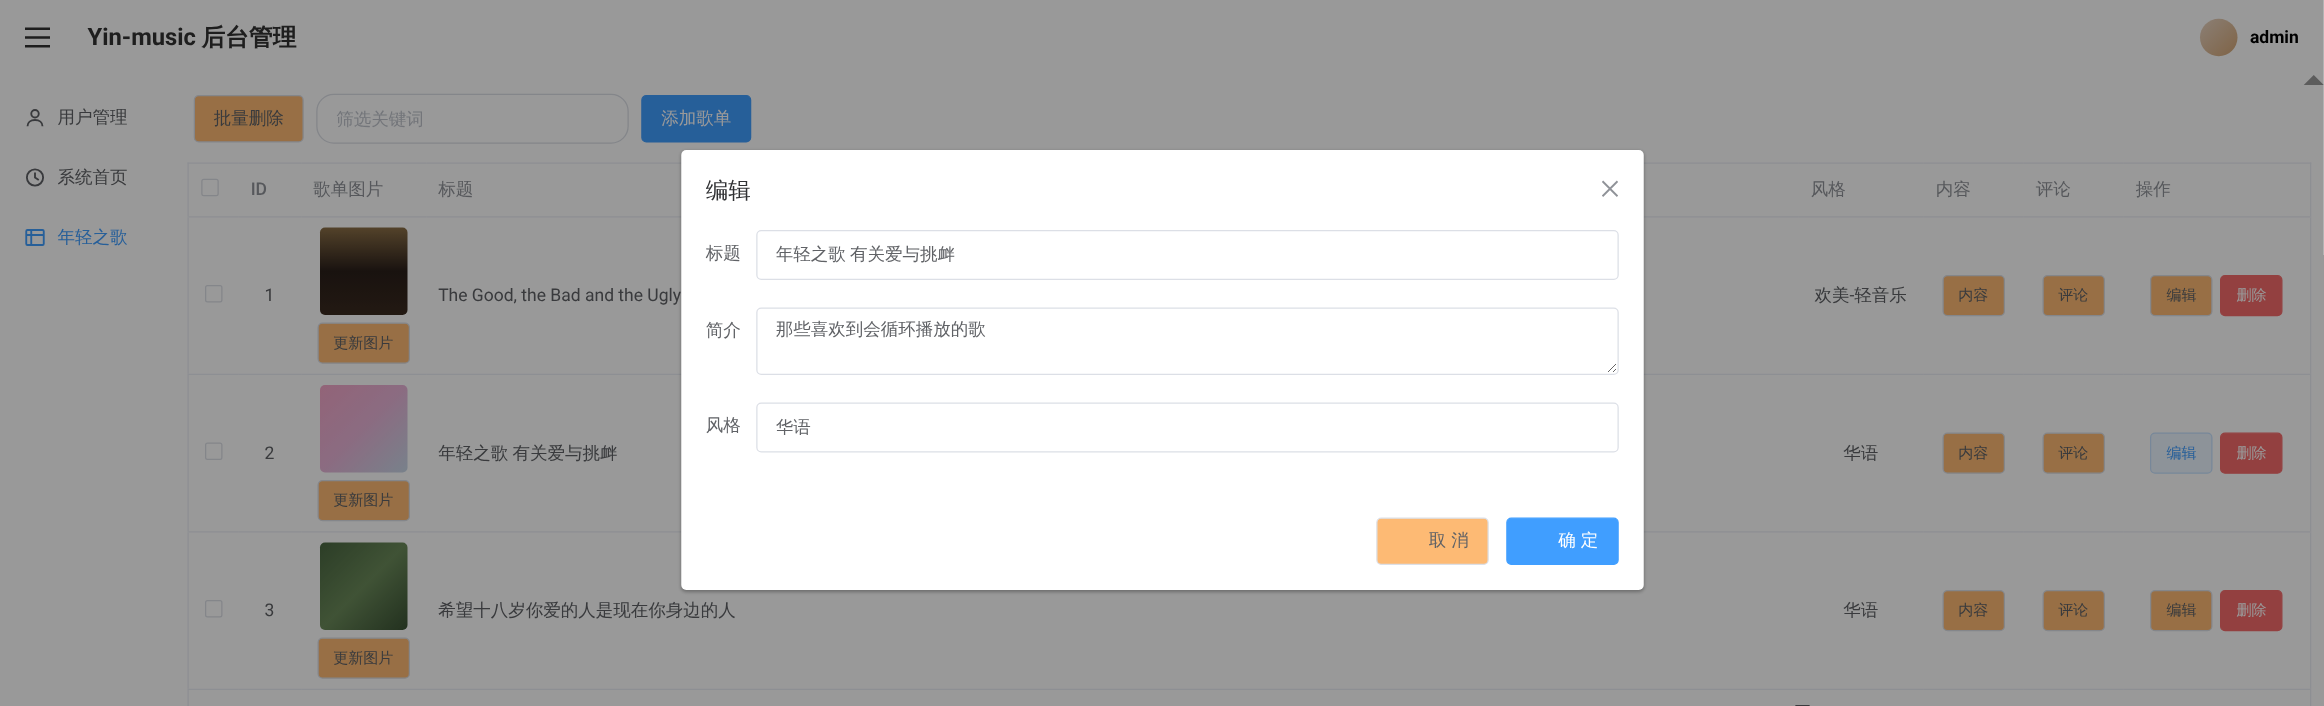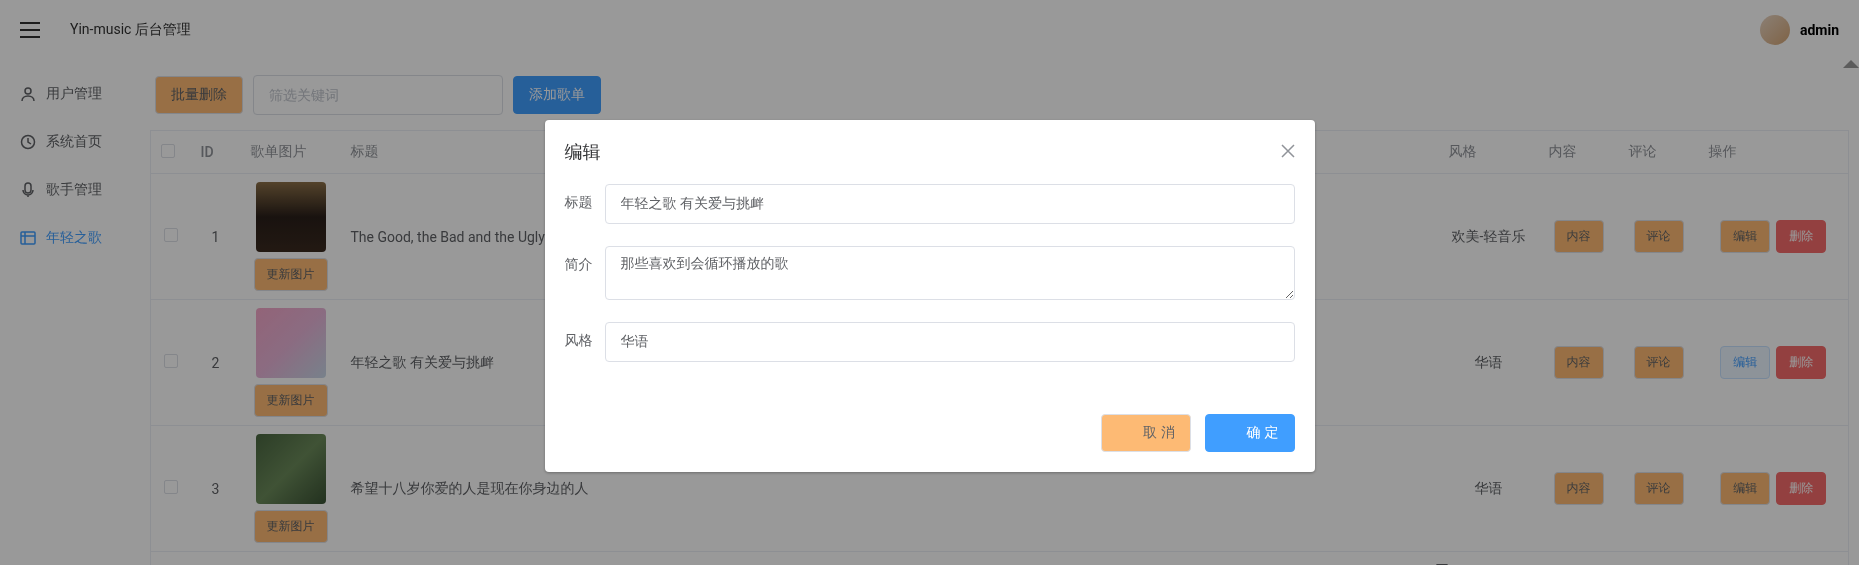--- a/index.html
+++ b/index.html
@@ -9,7 +9,7 @@
     .top-header { height: 60px; display: flex; align-items: center; padding: 0 20px; background: #fff; }
     .menu-toggle { width: 20px; height: 20px; display: flex; flex-direction: column; justify-content: space-around; cursor: pointer; margin-right: 30px; }
     .menu-toggle span { height: 2px; background: #333; display: block; }
-    .app-title { font-size: 14px; font-weight: 400; color: #333; }
+    .app-title { font-size: 19px; font-weight: 700; color: #333; }
     .header-spacer { flex: 1; }
     .avatar { width: 30px; height: 30px; border-radius: 50%; background: linear-gradient(135deg, #e8d5c4, #d4a574); margin-right: 10px; }
     .username { color: #000000; font-weight: bold; }

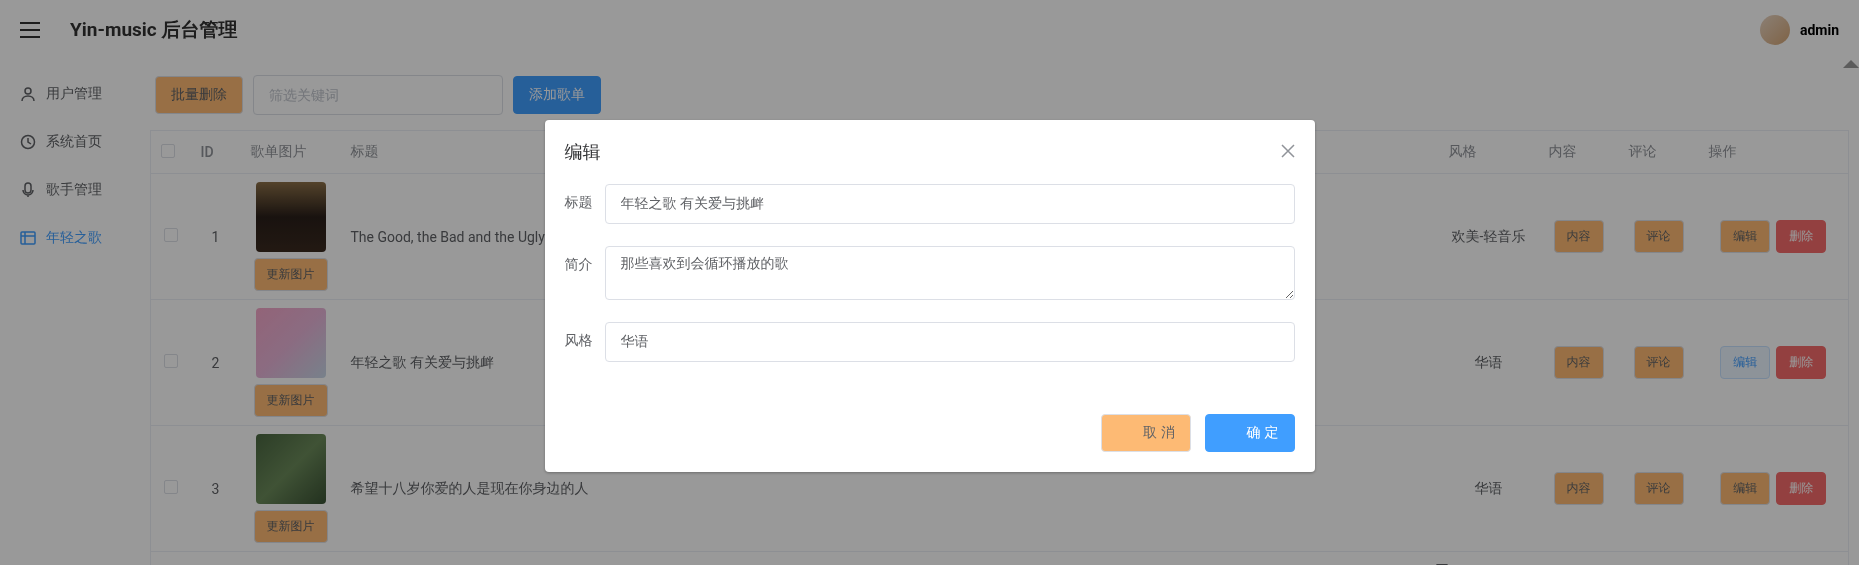--- a/index.html
+++ b/index.html
@@ -31,7 +31,7 @@
     .btn-primary { background: #409eff; border-color: #409eff; color: #fff; }
     .btn-danger { background: #f56c6c; border-color: #f56c6c; color: #fff; }
     .btn-text-primary { color: #409eff; border-color: #c6e2ff; background: #ecf5ff; }
-    .search-input { padding: 0 15px; height: 40px; width: 250px; border: 1px solid #dcdfe6; border-radius: 4px; font-size: 14px; color: #606266; }
+    .search-input { padding: 0 15px; height: 40px; width: 250px; border: 1px solid #dcdfe6; border-radius: 14px; font-size: 14px; color: #606266; }
     .search-input::placeholder { color: #c0c4cc; }
     
     

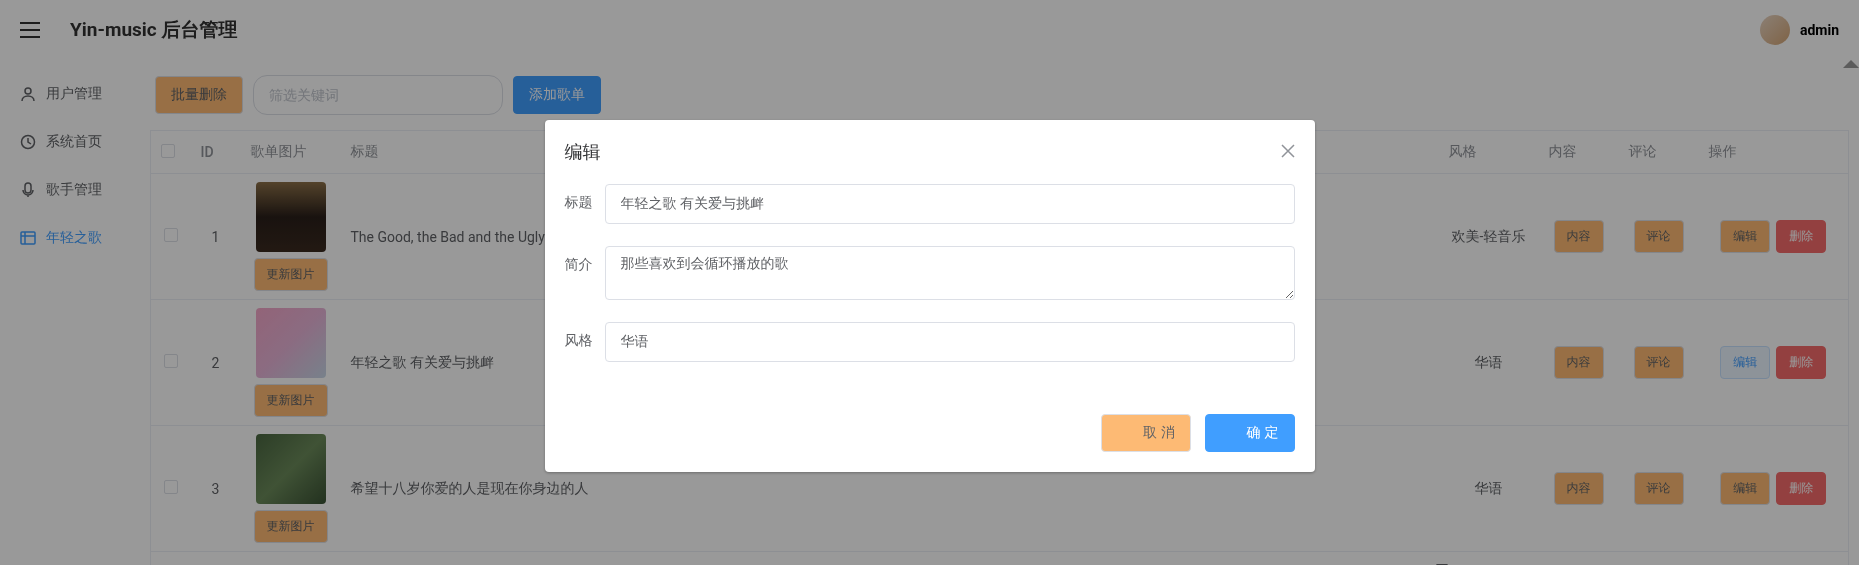--- a/index.html
+++ b/index.html
@@ -102,15 +102,6 @@
       </span>
       <span>系统首页</span>
     </div>
-    <div class="sidebar-item">
-      <span class="sidebar-icon">
-        <svg width="16" height="16" viewBox="0 0 16 16" fill="none" stroke="currentColor" stroke-width="1.5">
-            <rect x="5" y="1" width="6" height="10" rx="3"></rect>
-            <path d="M3 8a5 5 0 0 0 10 0M8 13v2"></path>
-          </svg>
-      </span>
-      <span>歌手管理</span>
-    </div>
     <div class="sidebar-item active">
       <span class="sidebar-icon">
         <svg width="16" height="16" viewBox="0 0 16 16" fill="none" stroke="currentColor" stroke-width="1.5">

